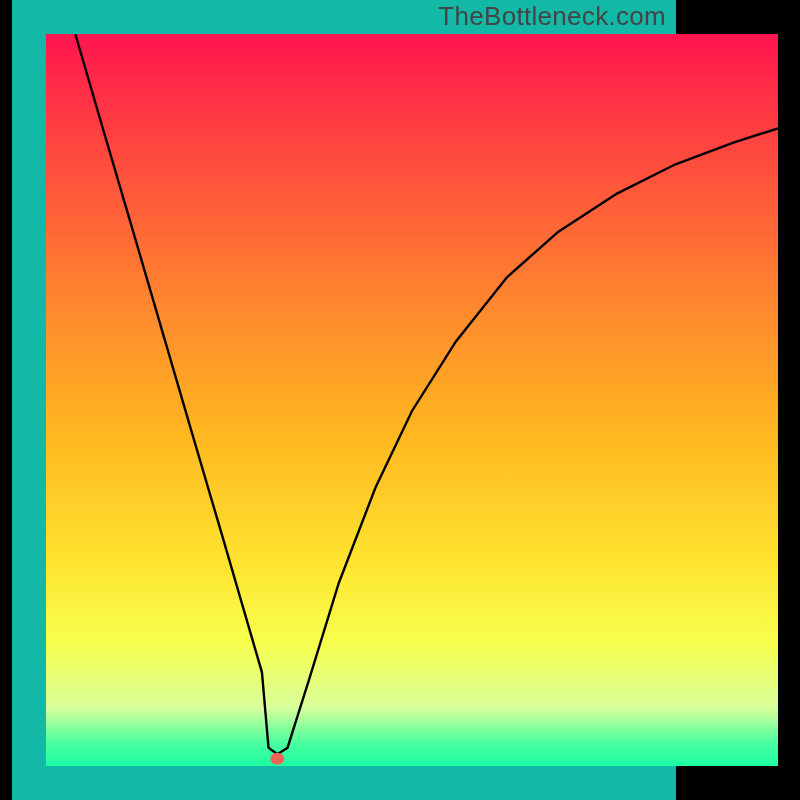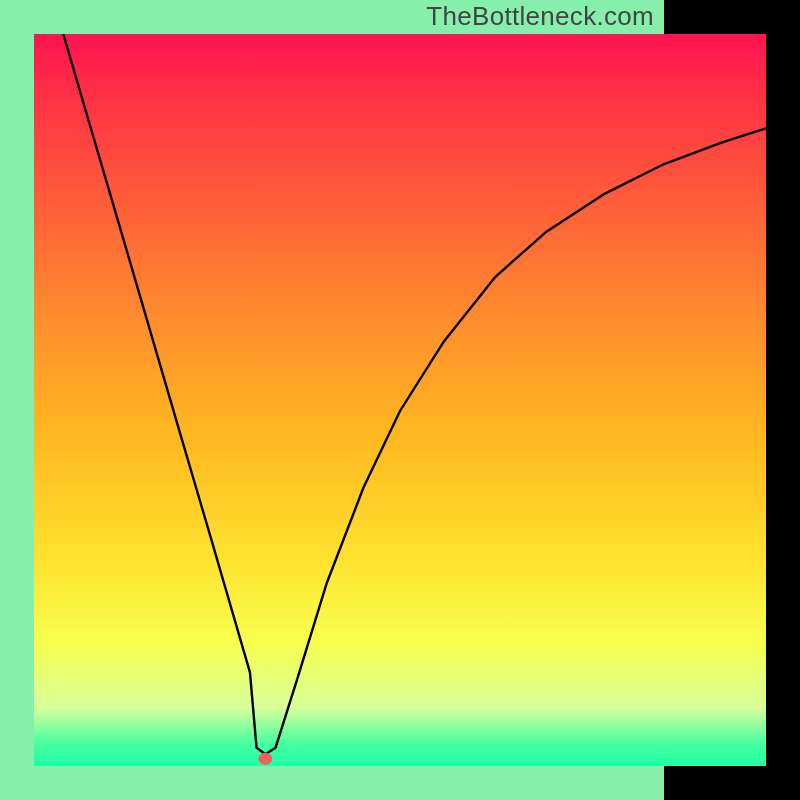--- a/index.html
+++ b/index.html
@@ -15,7 +15,8 @@
     position: relative;
     width: 664px;
     height: 800px;
-    background: #86efac;
+    background: #14b8a6;
+    margin-left: 12px;
   }
   .plot-area {
     position: absolute;

